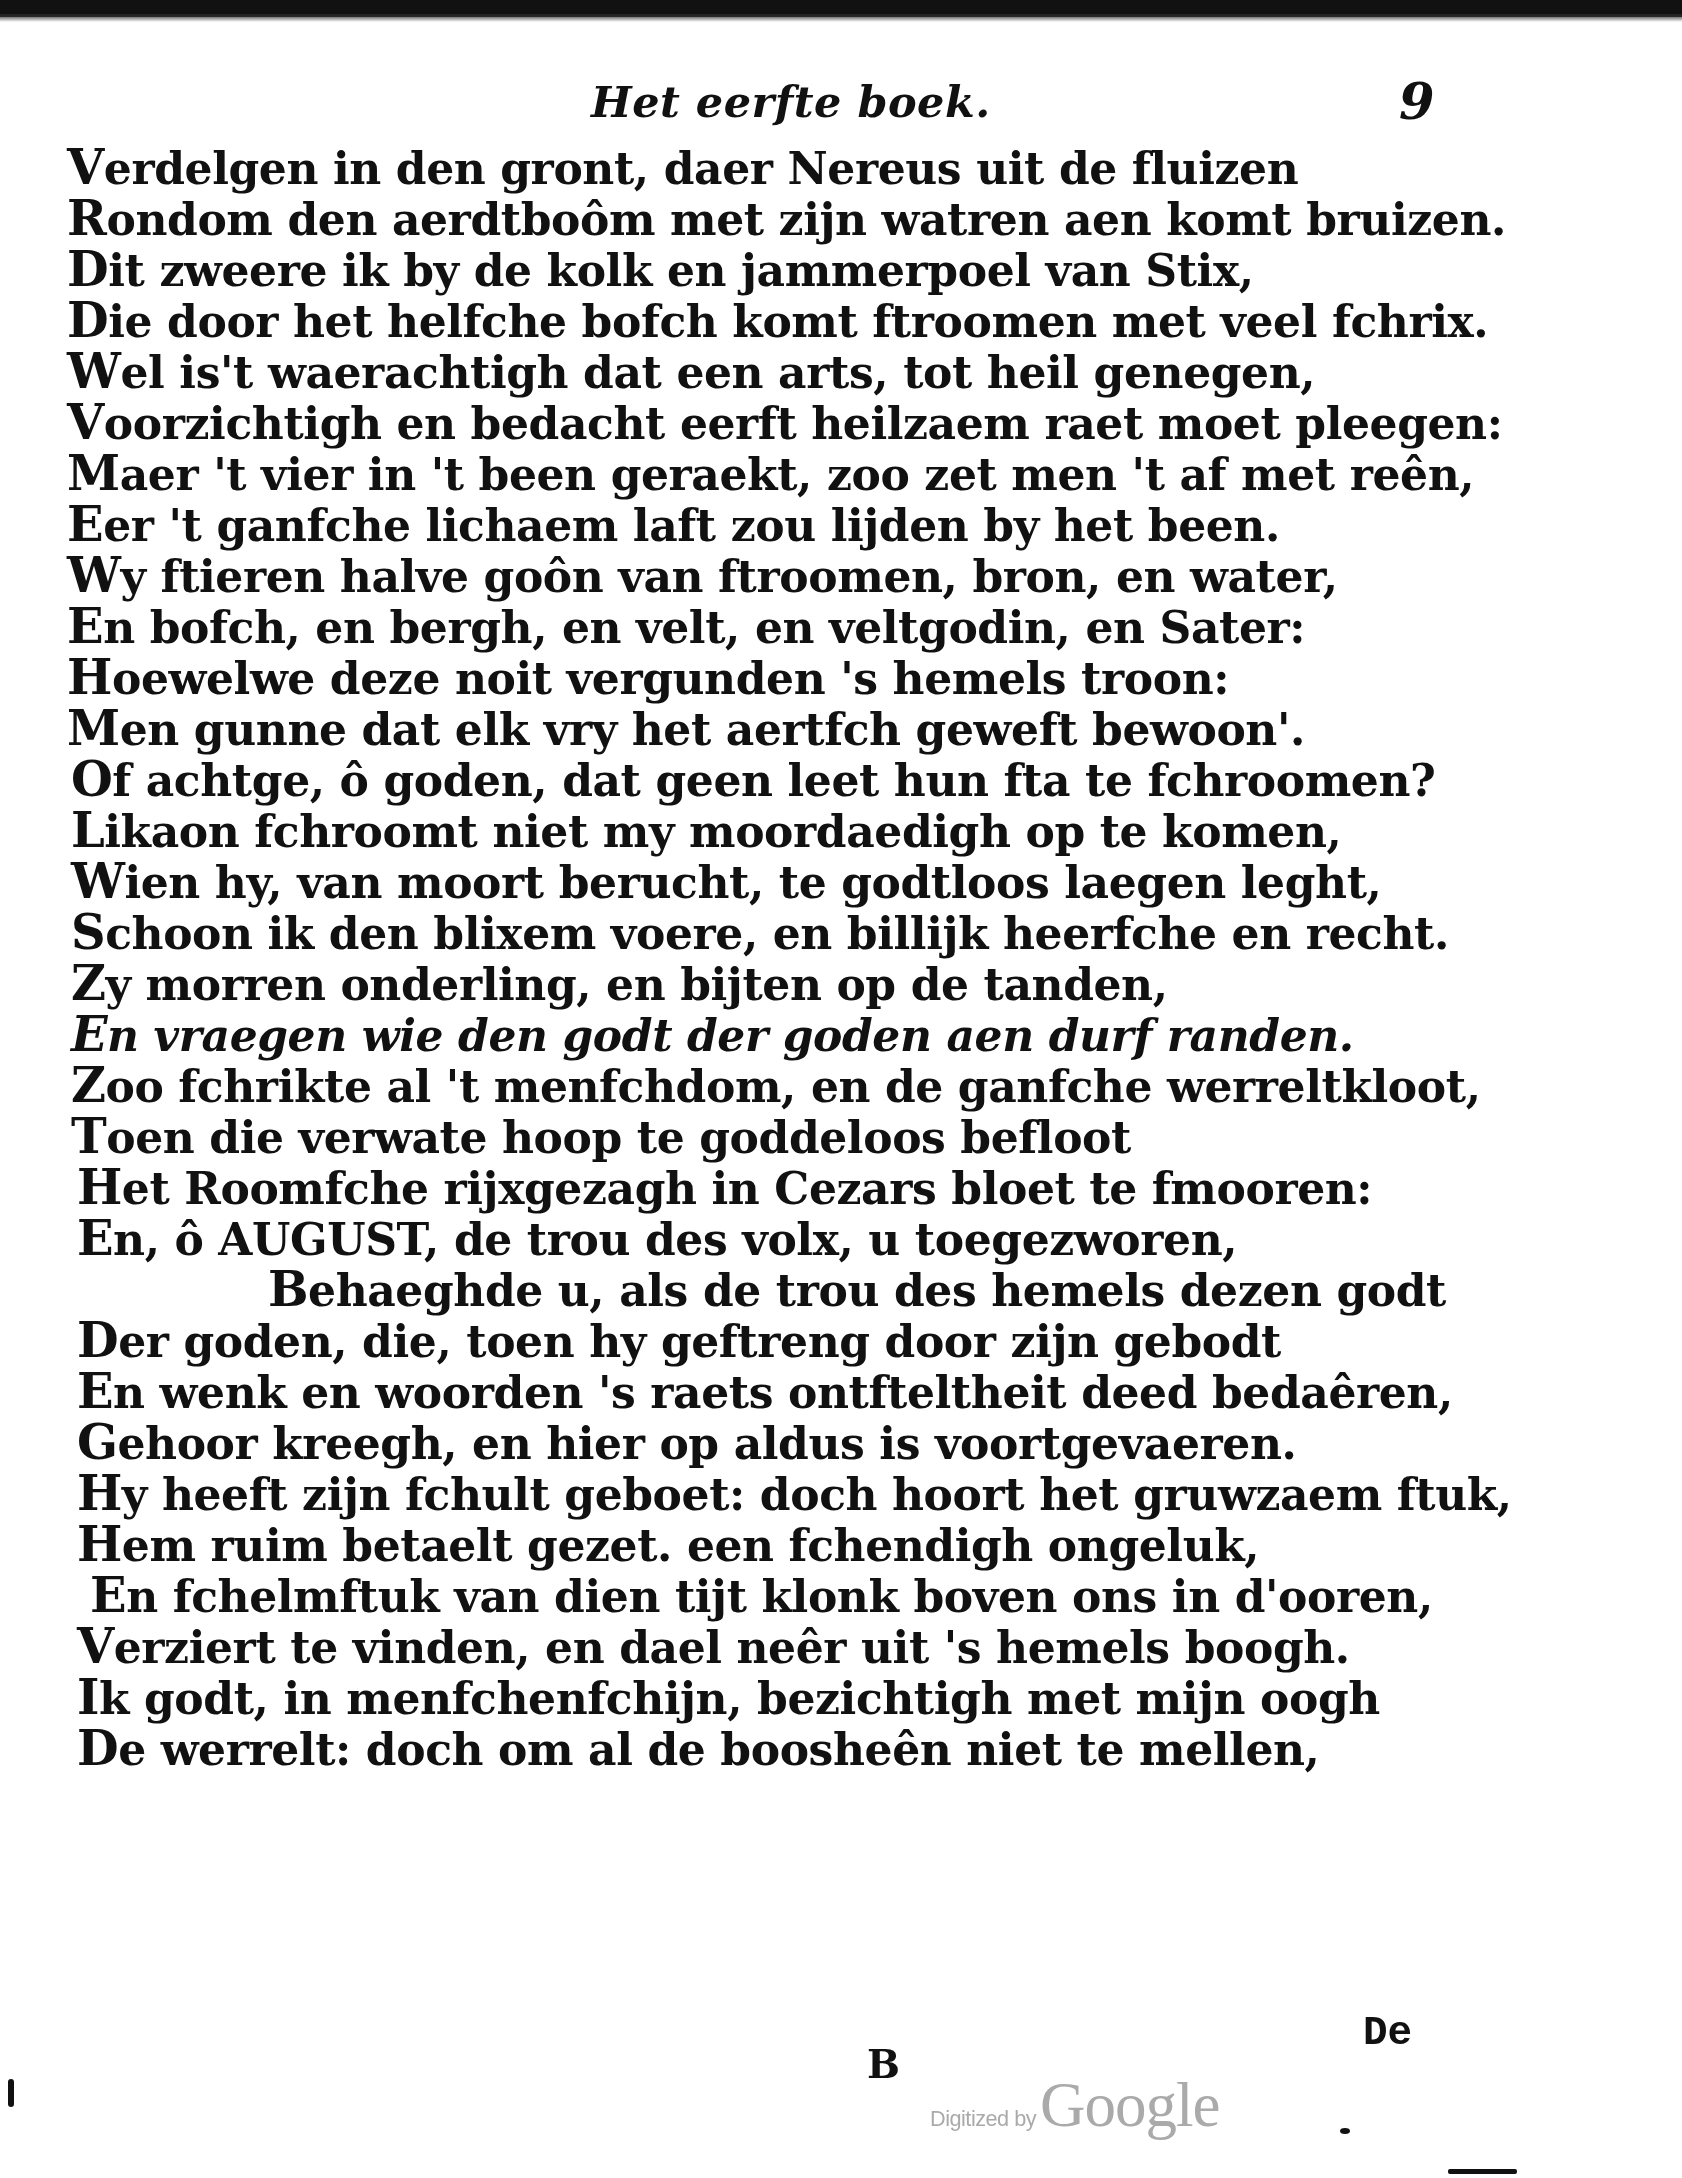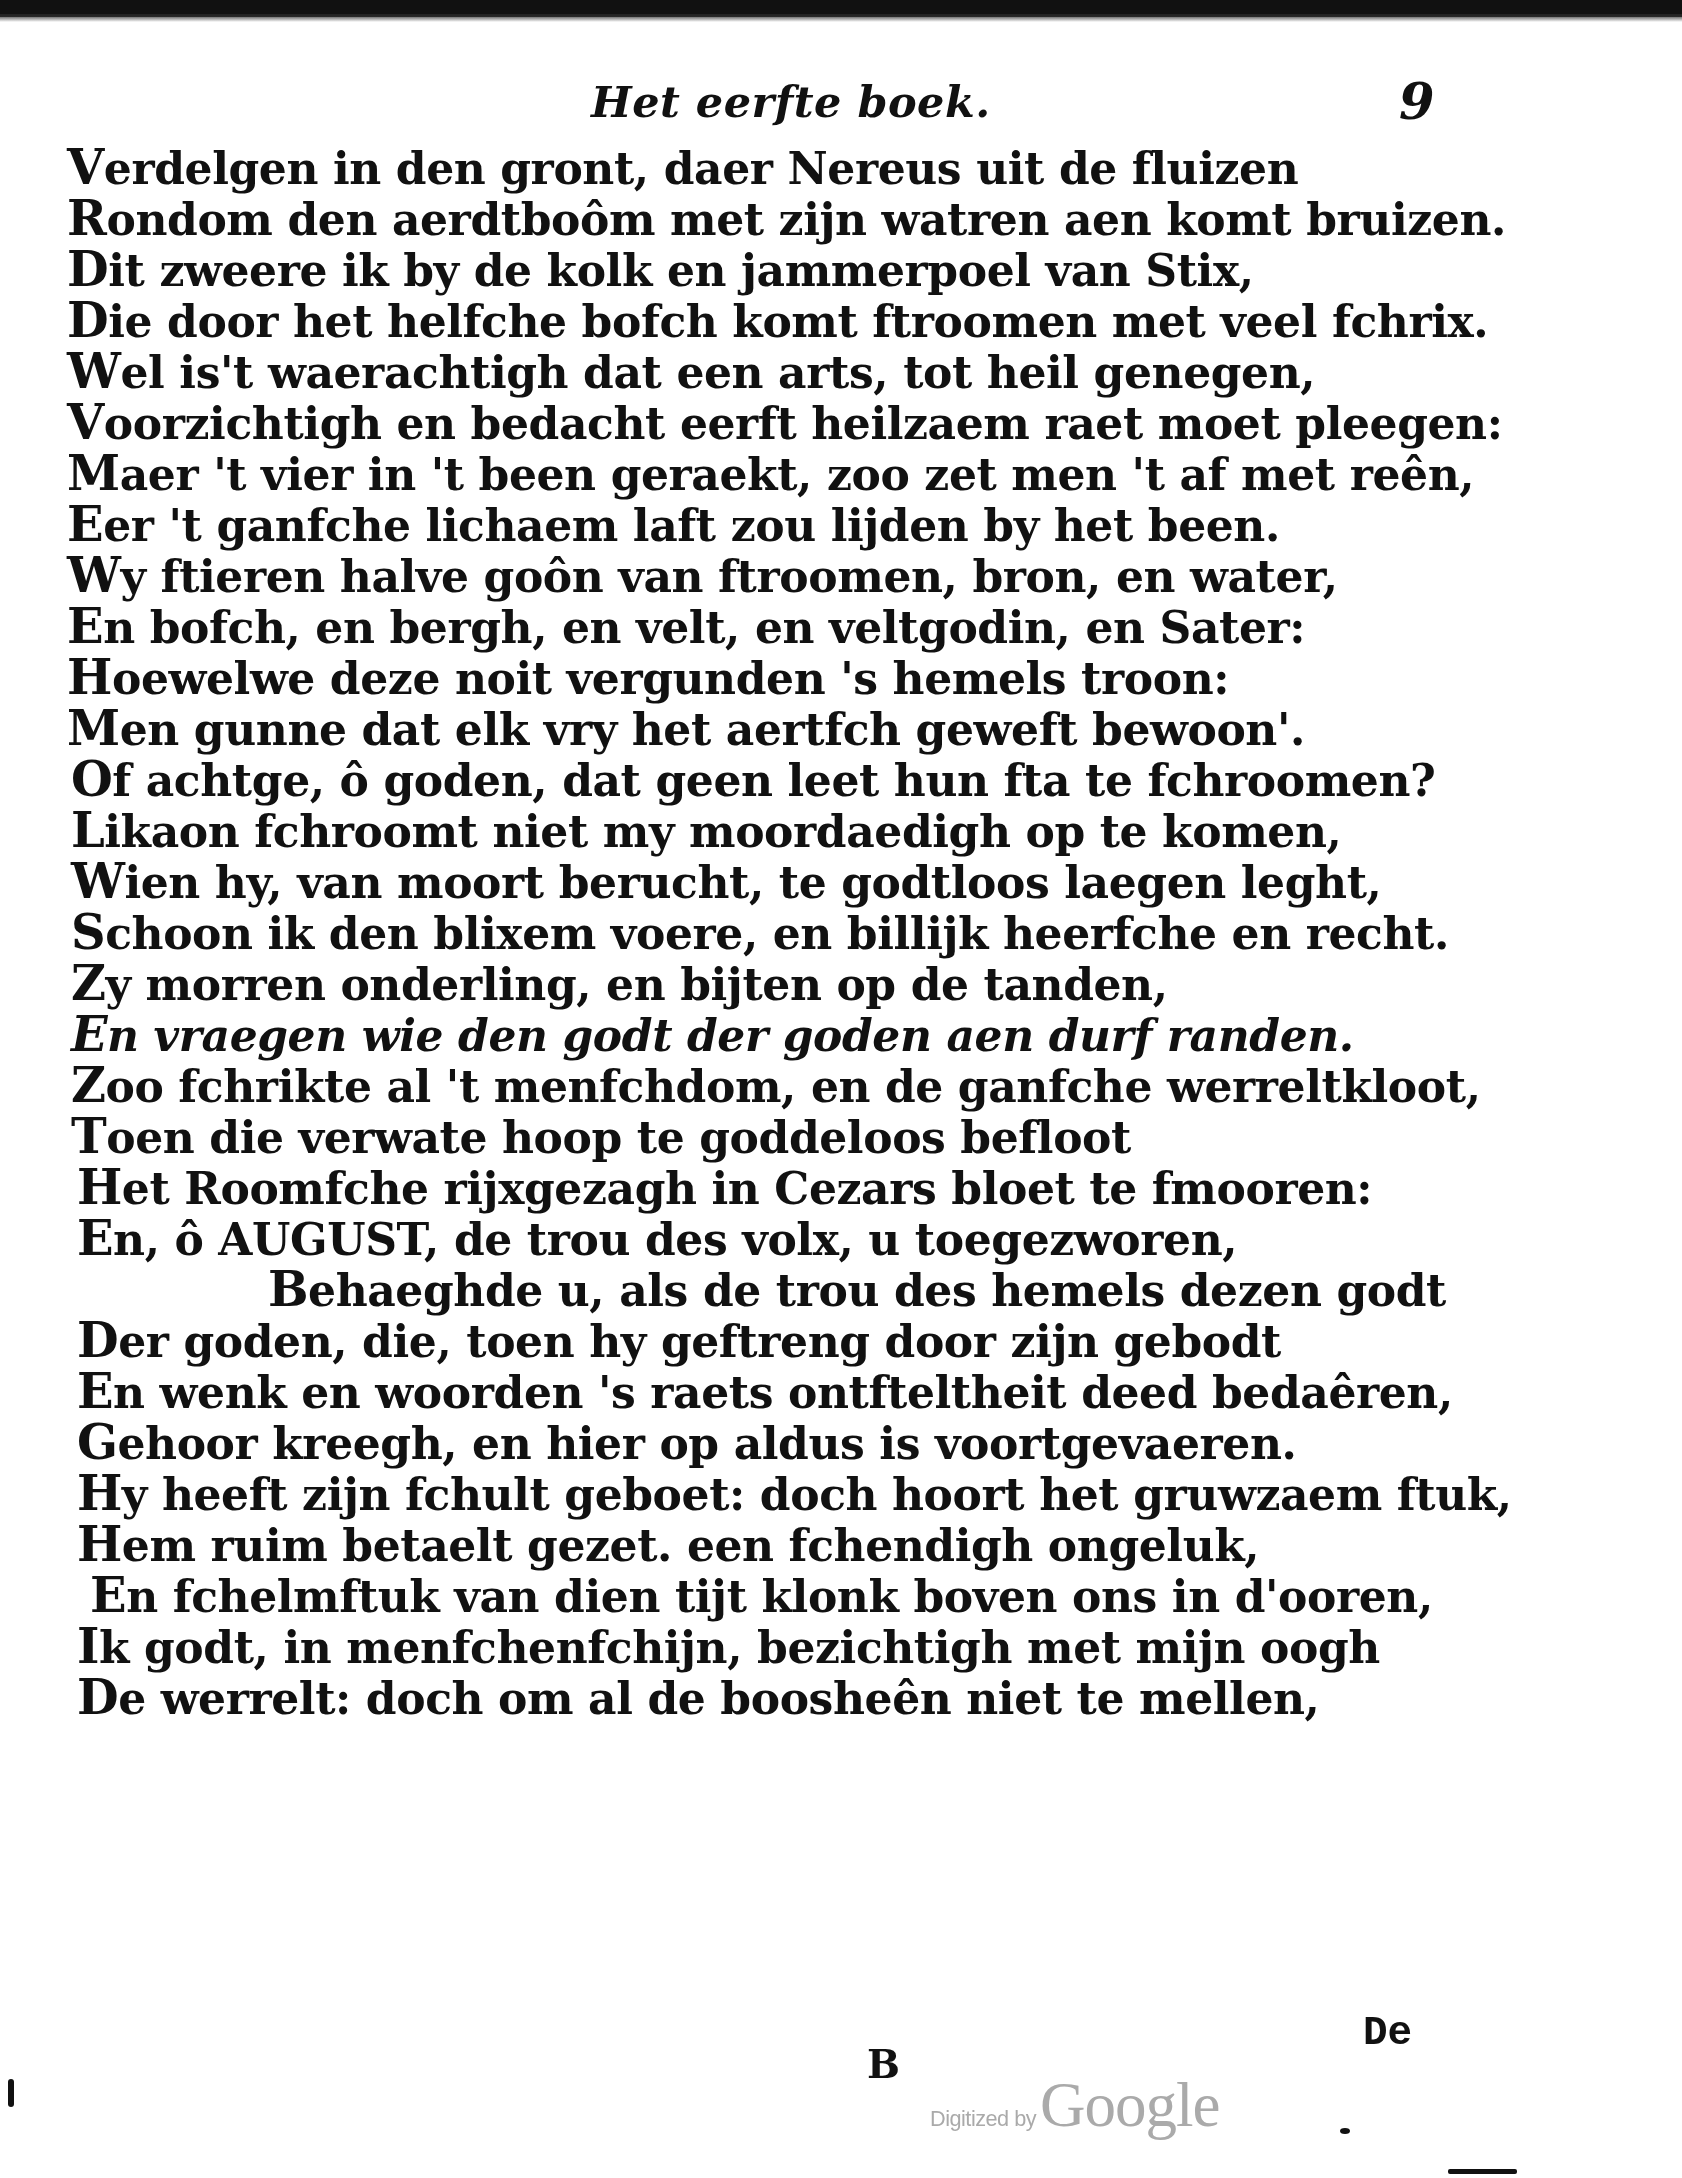--- a/index.html
+++ b/index.html
@@ -62,6 +62,7 @@
     <li style="padding-left: 9.9px;"><span class="init">H</span><span>y heeft zijn fchult geboet: doch hoort het gruwzaem ftuk,</span></li>
     <li style="padding-left: 9.9px;"><span class="init">H</span><span>em ruim betaelt gezet. een fchendigh ongeluk,</span></li>
     <li style="padding-left: 9.9px; text-align: center;"><span class="init">E</span><span>n fchelmftuk van dien tijt klonk boven ons in d'ooren,</span></li>
+    <li style="padding-left: 9.9px;"><span class="init">V</span><span>erziert te vinden, en dael neêr uit 's hemels boogh.</span></li>
     <li style="padding-left: 9.9px;"><span class="init">I</span><span>k godt, in menfchenfchijn, bezichtigh met mijn oogh</span></li>
     <li style="padding-left: 9.9px;"><span class="init">D</span><span>e werrelt: doch om al de boosheên niet te mellen,</span></li>
   </ol>

